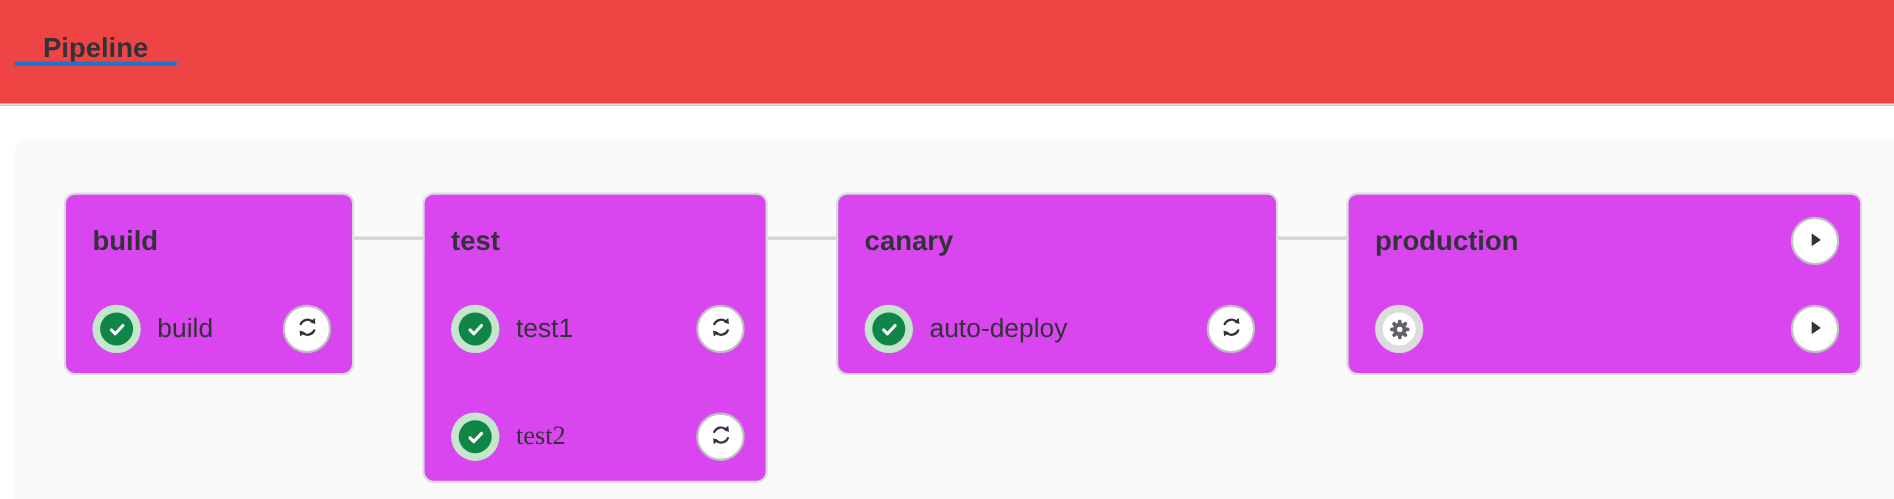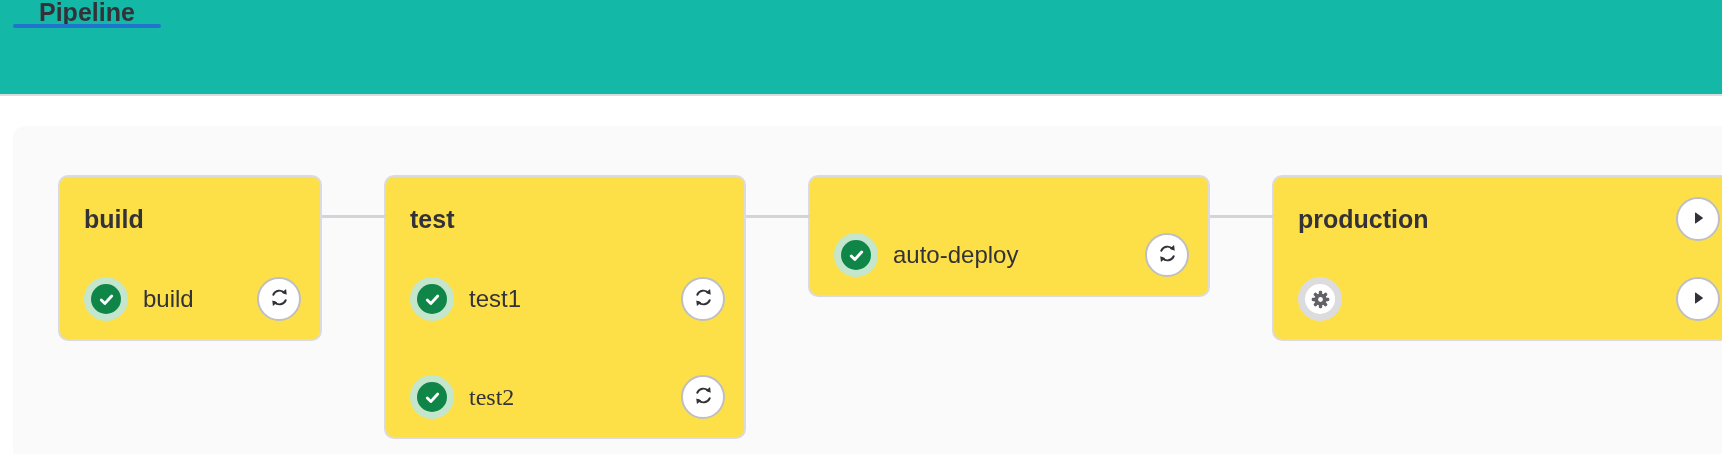--- a/index.html
+++ b/index.html
@@ -8,7 +8,7 @@
 
   
   .tabbar { height:96px; border-bottom:2px solid #dcdcde; display:flex;
-    align-items:flex-start; padding-left:13px; background:#14b8a6; }
+    align-items:center; padding-left:13px; background:#ef4444; }
   .tab { position:relative; display:flex; align-items:center; padding:0 26px;
     font-size:25px; color:#333238; cursor:pointer; }
   .tab .tab-label { line-height:1; padding-bottom:6px; }

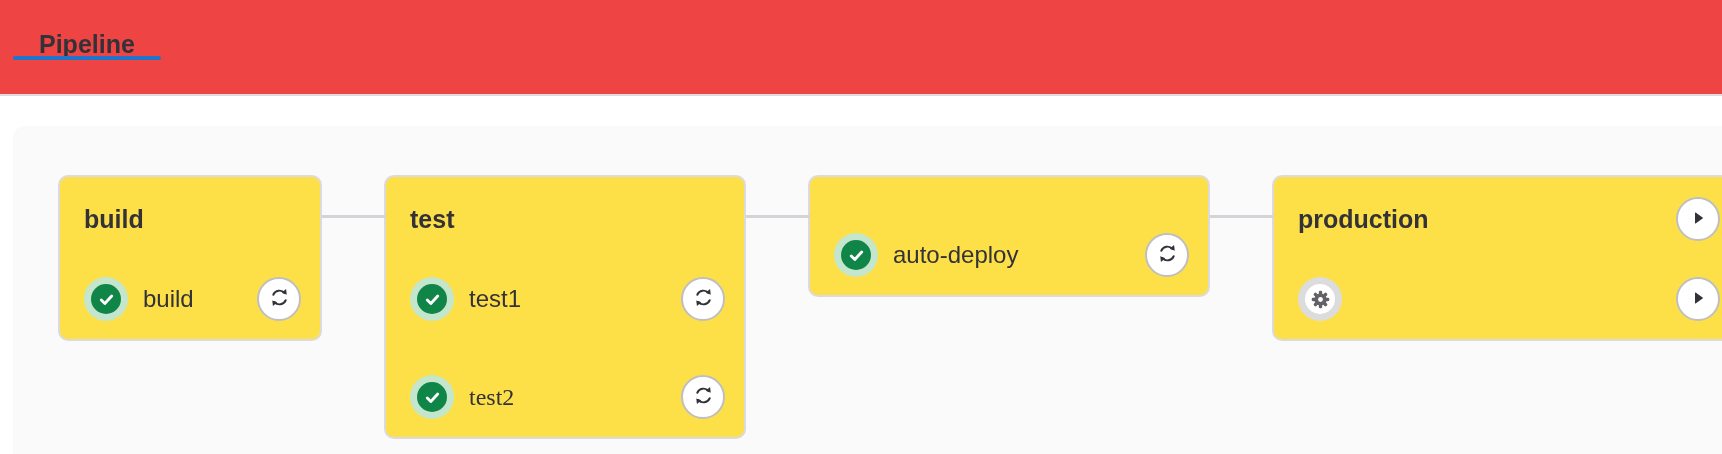--- a/index.html
+++ b/index.html
@@ -24,7 +24,7 @@
   .stages { display:flex; align-items:flex-start; column-gap:62px;
     padding:49px 0 0 45px; }
 
-  .stage { position:relative; background:#fde047; border:2px solid #dbdbdf;
+  .stage { position:relative; background:#d946ef; border:2px solid #dbdbdf;
     border-radius:10px; padding:20px 19px 18px 24px; }
   .stage:nth-child(1) { width:264px; }
   .stage:nth-child(2) { width:362px; }

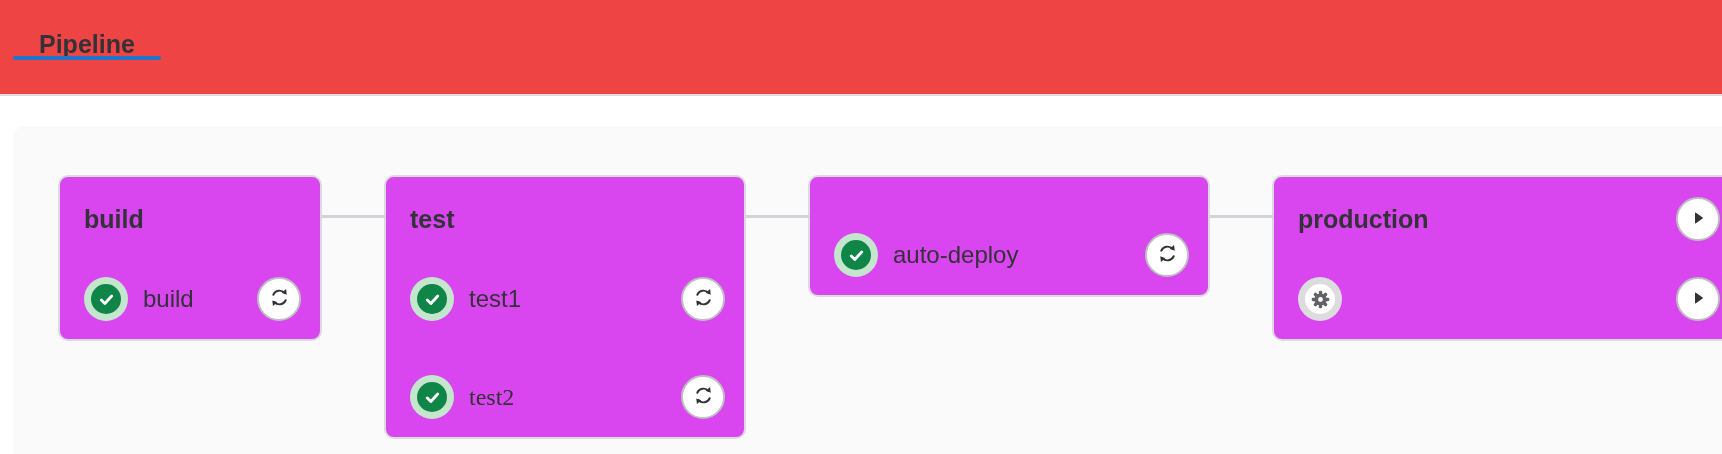--- a/index.html
+++ b/index.html
@@ -27,7 +27,7 @@
   .stage { position:relative; background:#d946ef; border:2px solid #dbdbdf;
     border-radius:10px; padding:20px 19px 18px 24px; }
   .stage:nth-child(1) { width:264px; }
-  .stage:nth-child(2) { width:362px; }
+  .stage:nth-child(2) { width:314px; }
   .stage:nth-child(3) { width:402px; }
   .stage:nth-child(4) { width:469px; }
   .stage + .stage::before { content:""; position:absolute; left:-64px; top:38px;

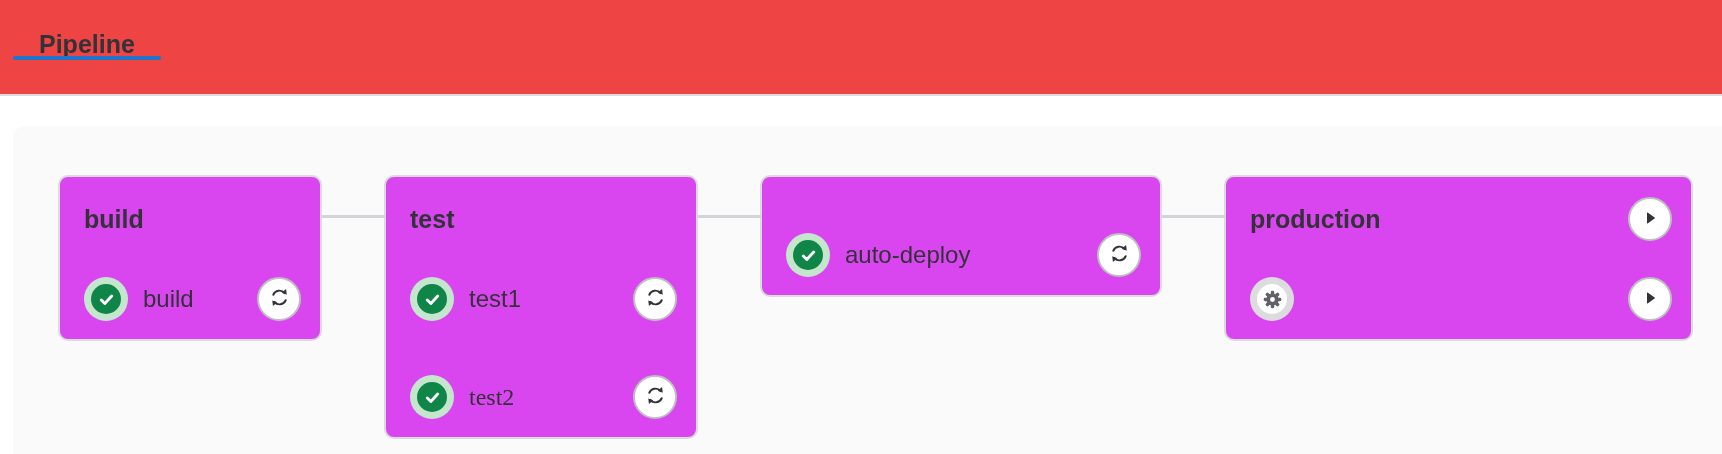--- a/index.html
+++ b/index.html
@@ -148,6 +148,9 @@
     </div>
 
     <div class="stage">
+      <div class="stage-header">
+        <span class="stage-title">canary</span>
+      </div>
       <div class="jobs">
         <div class="job-row">
           <span class="status success">

